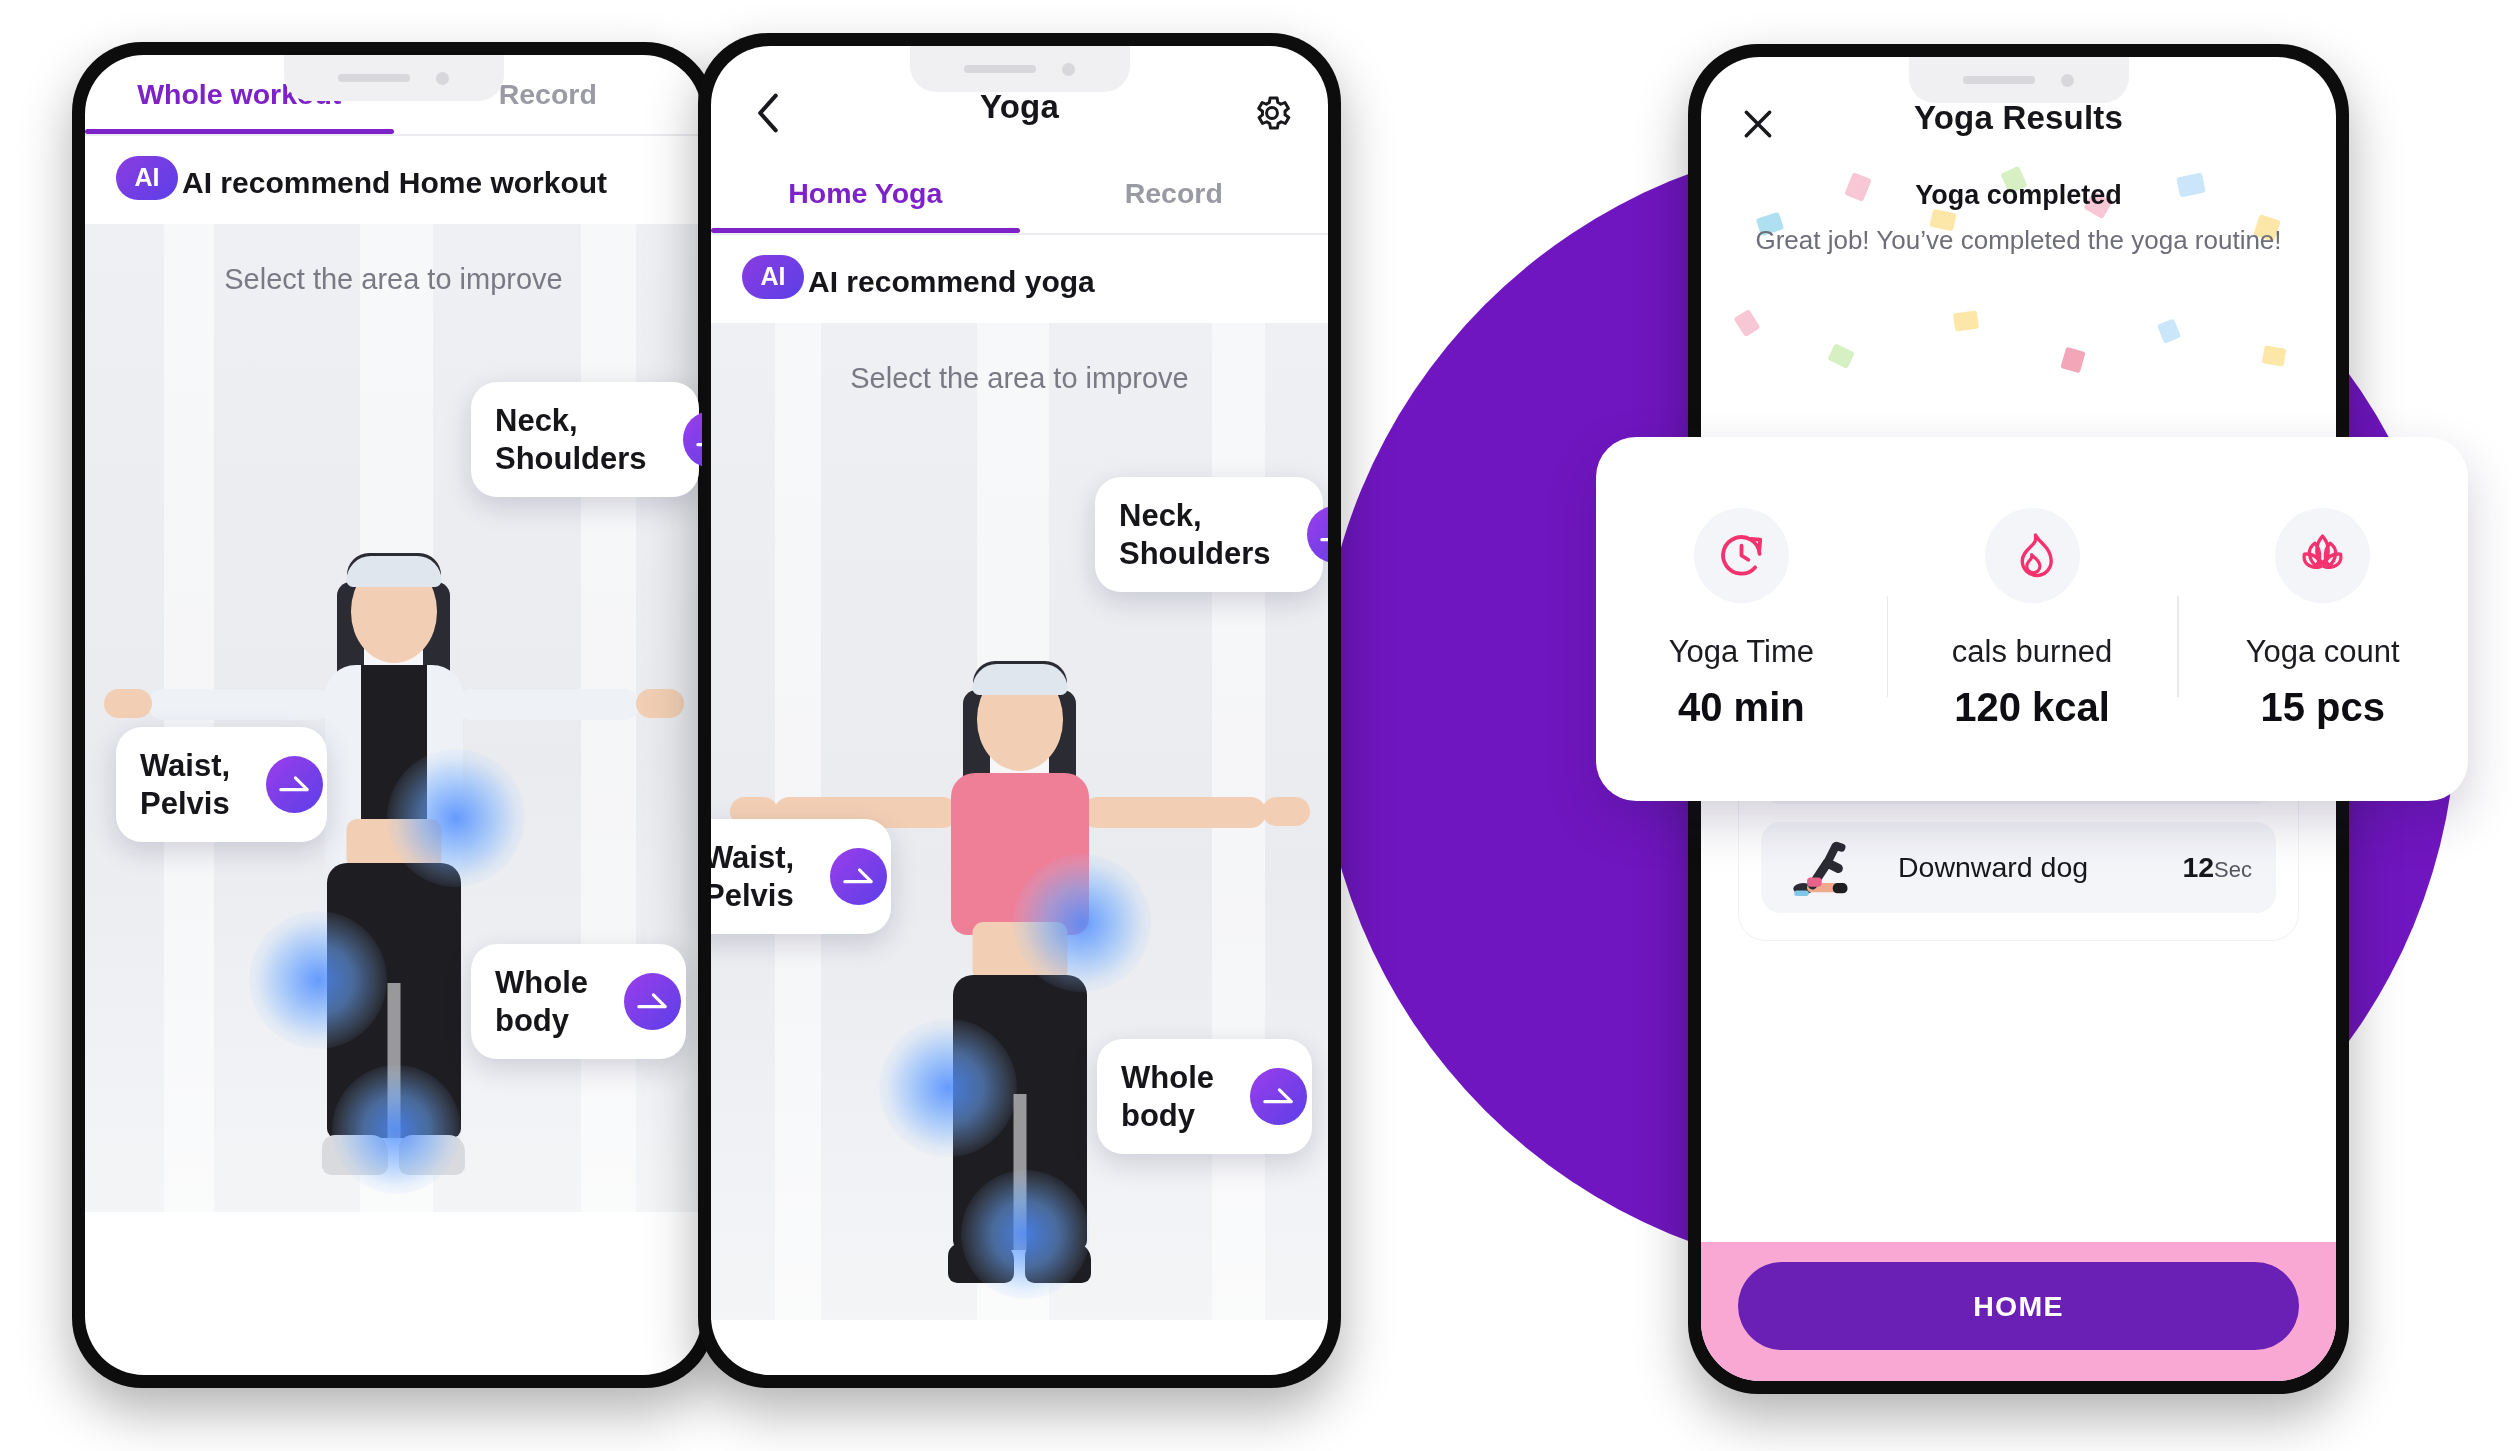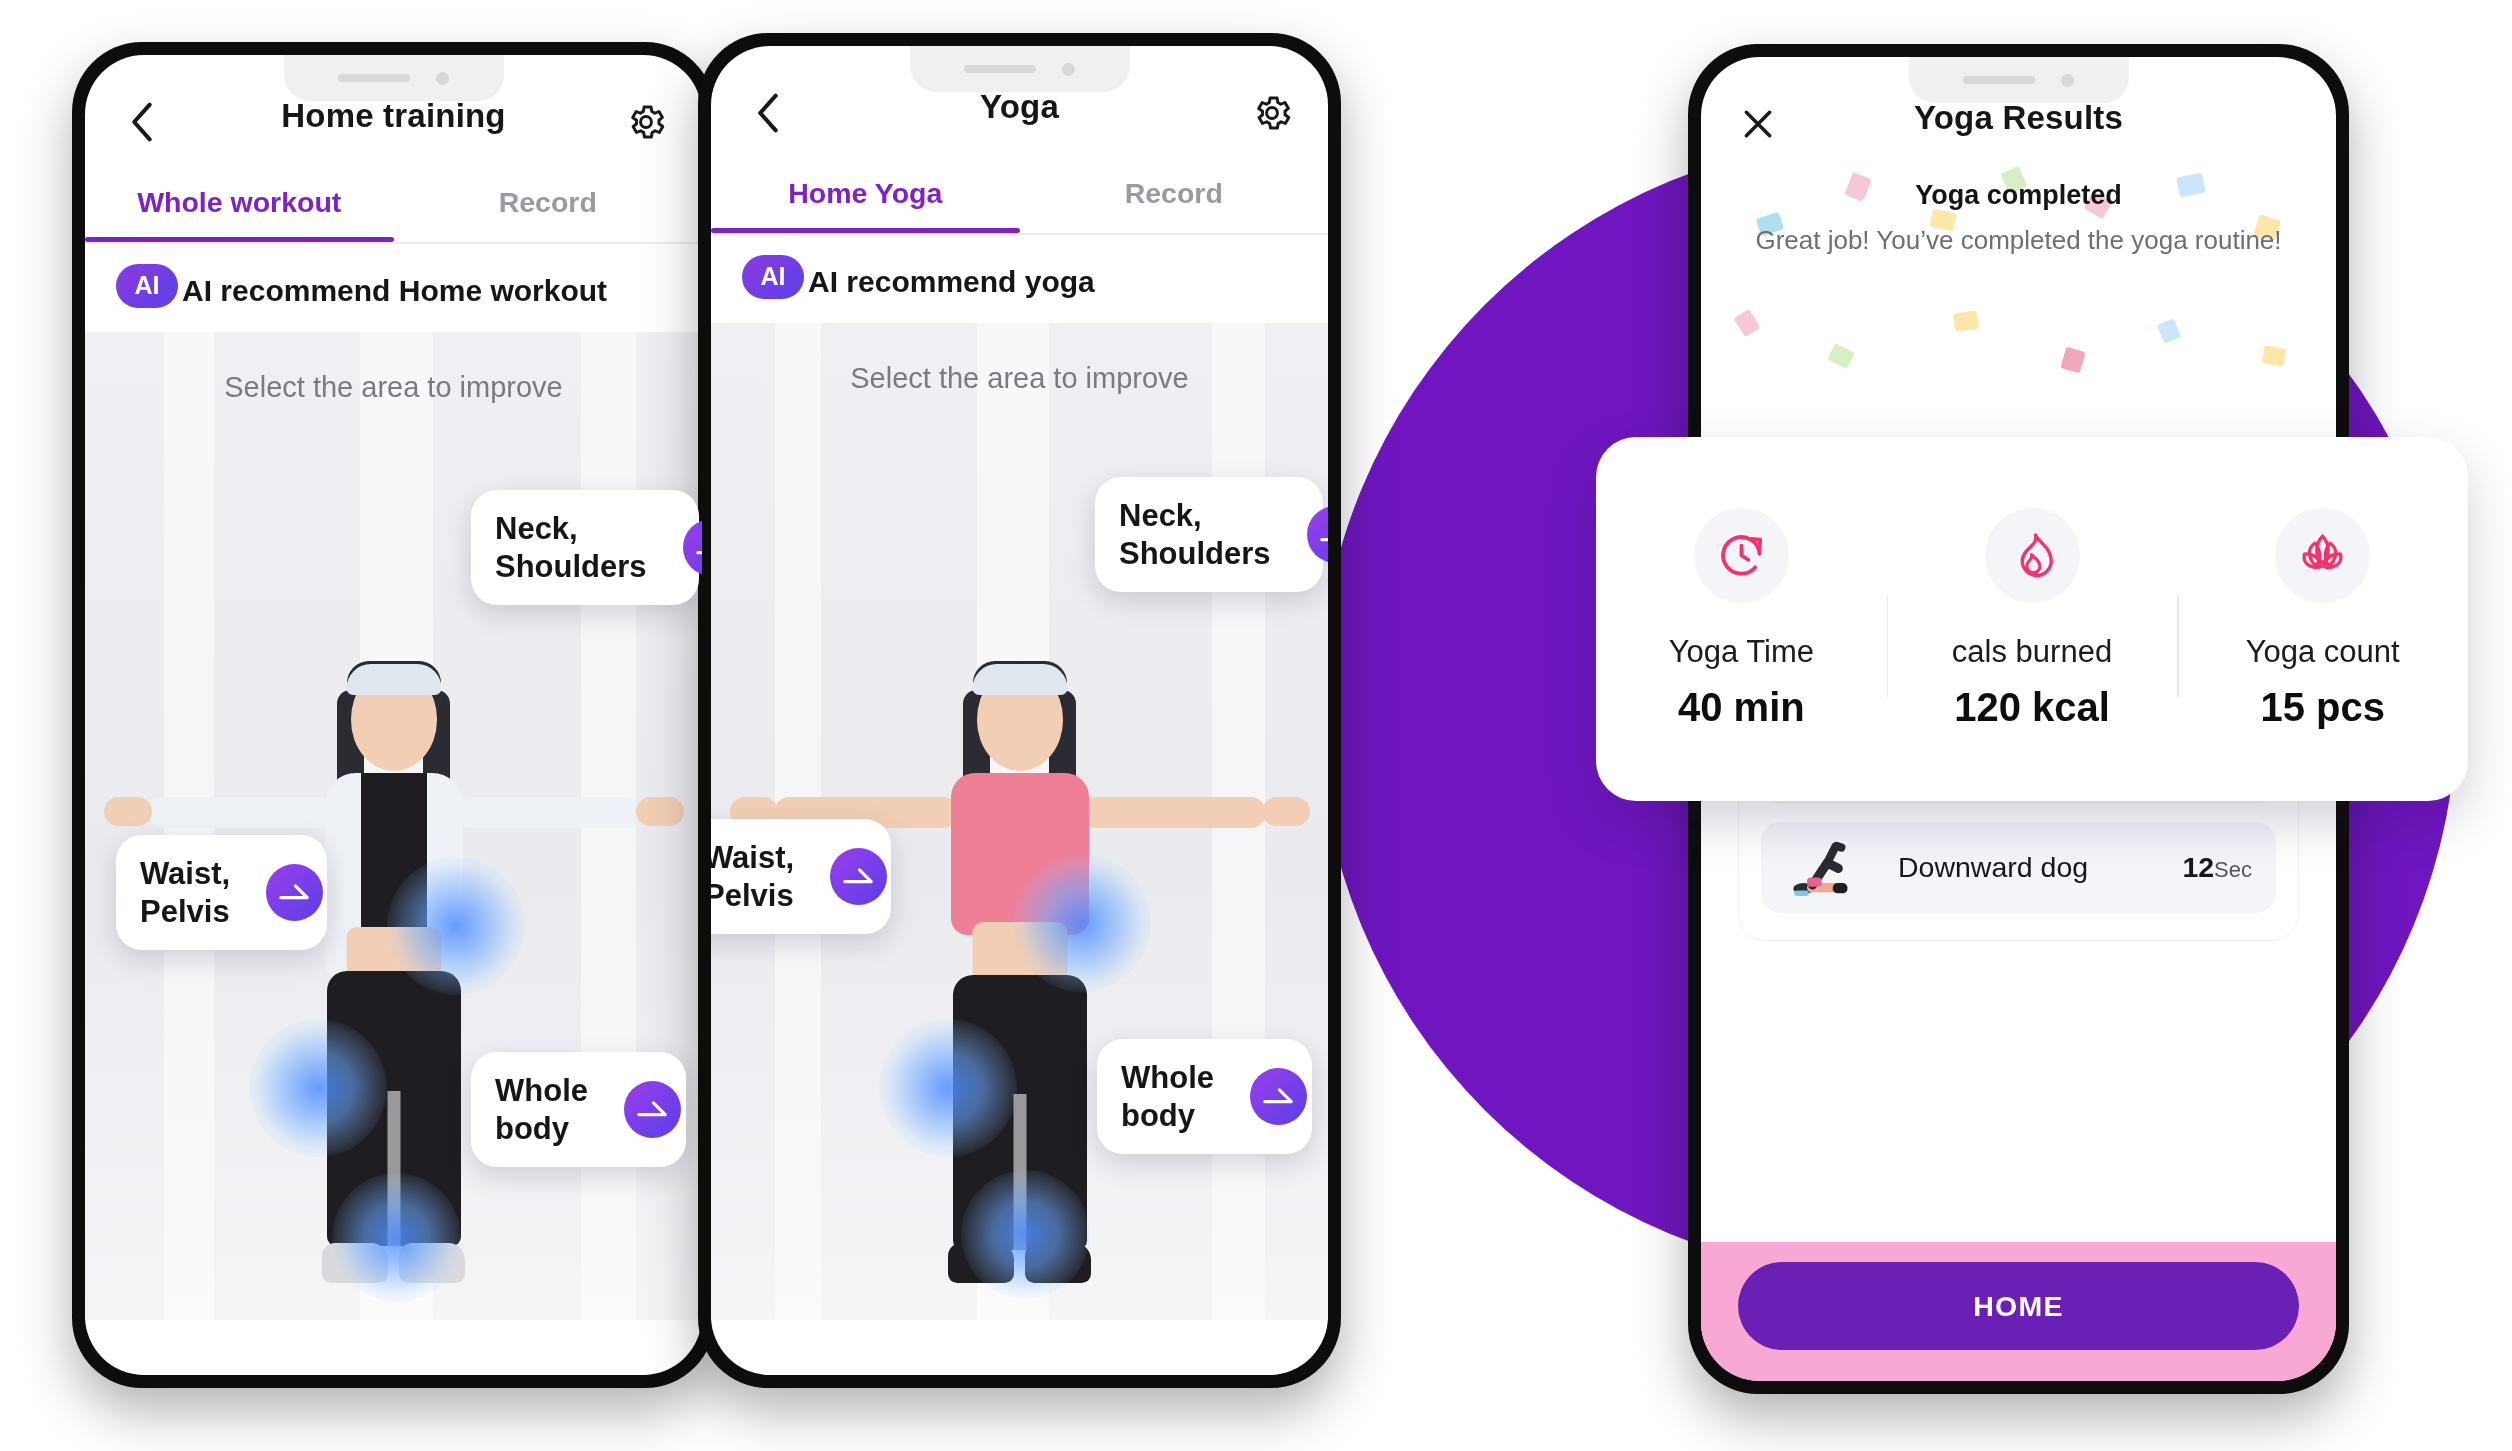--- a/index.html
+++ b/index.html
@@ -222,20 +222,6 @@
         <div class="cam"></div>
       </div>
 
-      <div class="appbar">
-        <div class="icon-btn">
-          <svg width="31" height="44" viewBox="0 0 34 48">
-            <path d="M26 5 L9 24 L26 43" fill="none" stroke="#18181d" stroke-width="4.5" stroke-linecap="round" stroke-linejoin="round"></path>
-          </svg>
-        </div>
-        <div class="title">Home training</div>
-        <div class="icon-btn right">
-          <svg width="42" height="42" viewBox="0 0 24 24">
-            <path fill="none" stroke="#18181d" stroke-width="1.7" stroke-linejoin="round" d="M19.4 13a7.6 7.6 0 0 0 0-2l2-1.6-2-3.4-2.4 1a7.6 7.6 0 0 0-1.7-1l-.4-2.6h-4l-.4 2.6c-.6.2-1.2.6-1.7 1l-2.4-1-2 3.4L6.6 11a7.6 7.6 0 0 0 0 2l-2 1.6 2 3.4 2.4-1c.5.4 1.1.8 1.7 1l.4 2.6h4l.4-2.6c.6-.2 1.2-.6 1.7-1l2.4 1 2-3.4z"></path>
-            <circle cx="12" cy="12" r="3.1" fill="none" stroke="#18181d" stroke-width="1.7"></circle>
-          </svg>
-        </div>
-      </div>
 
       <div class="tabbar">
         <div class="tab active">

